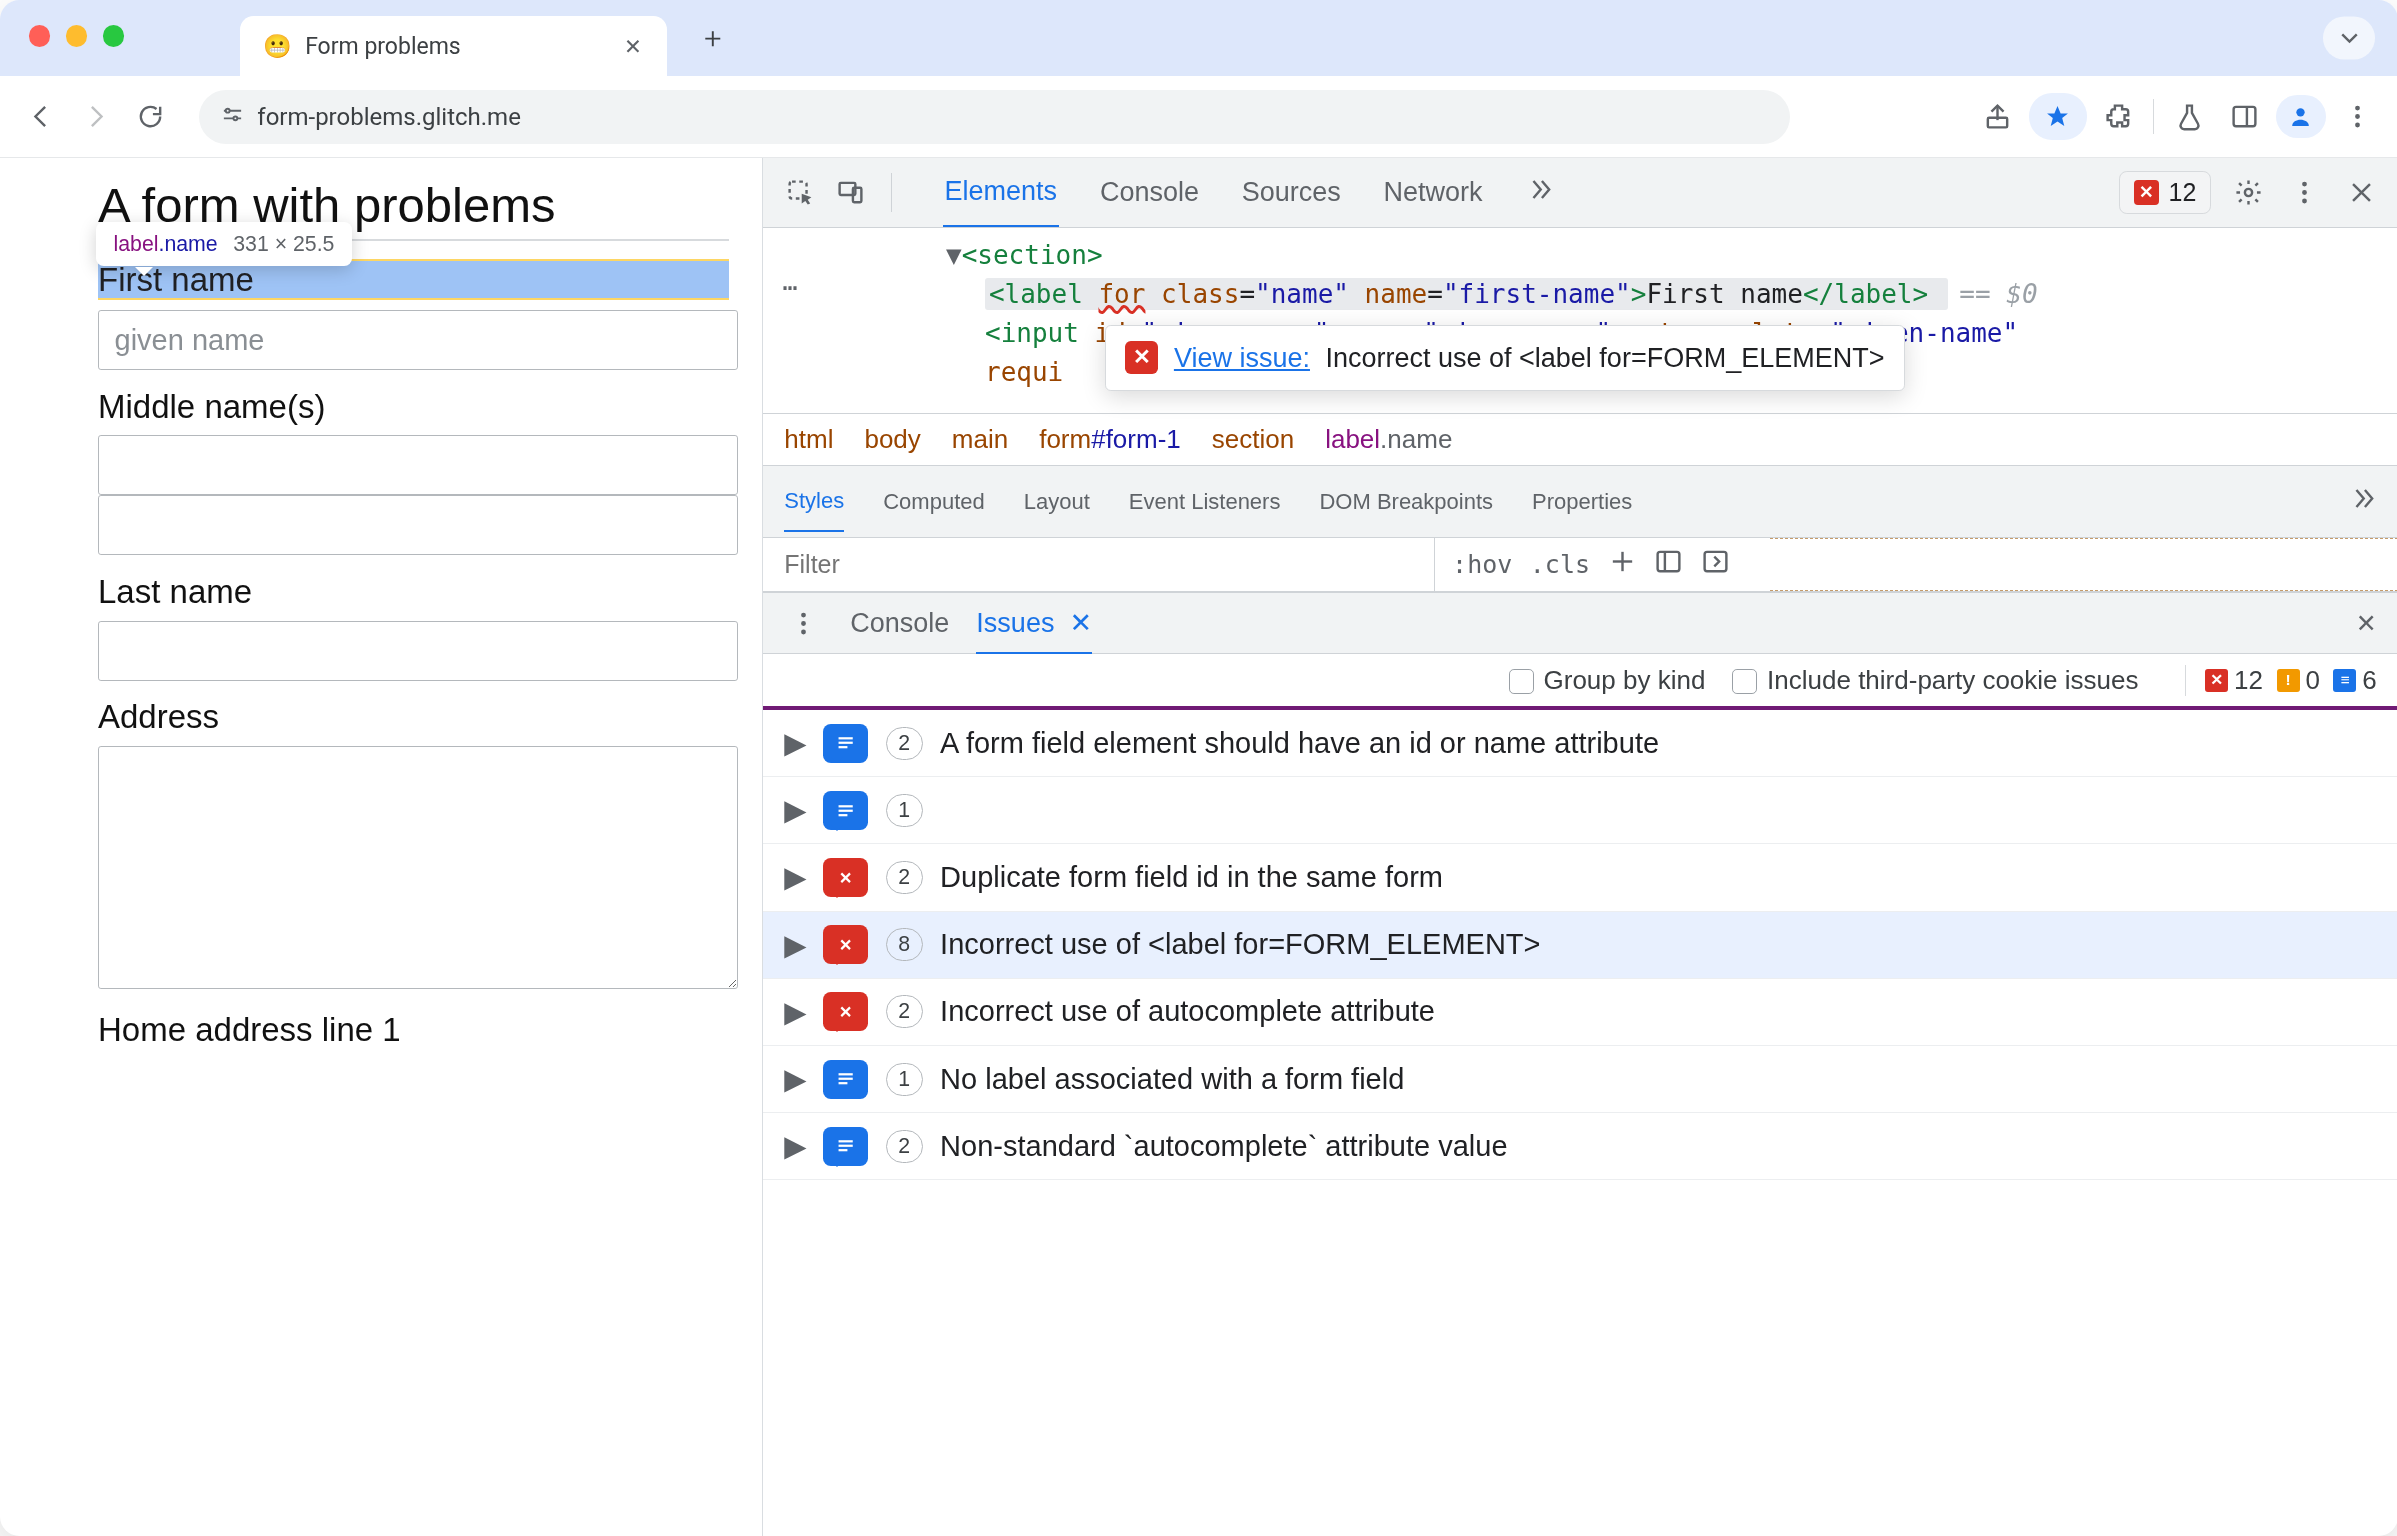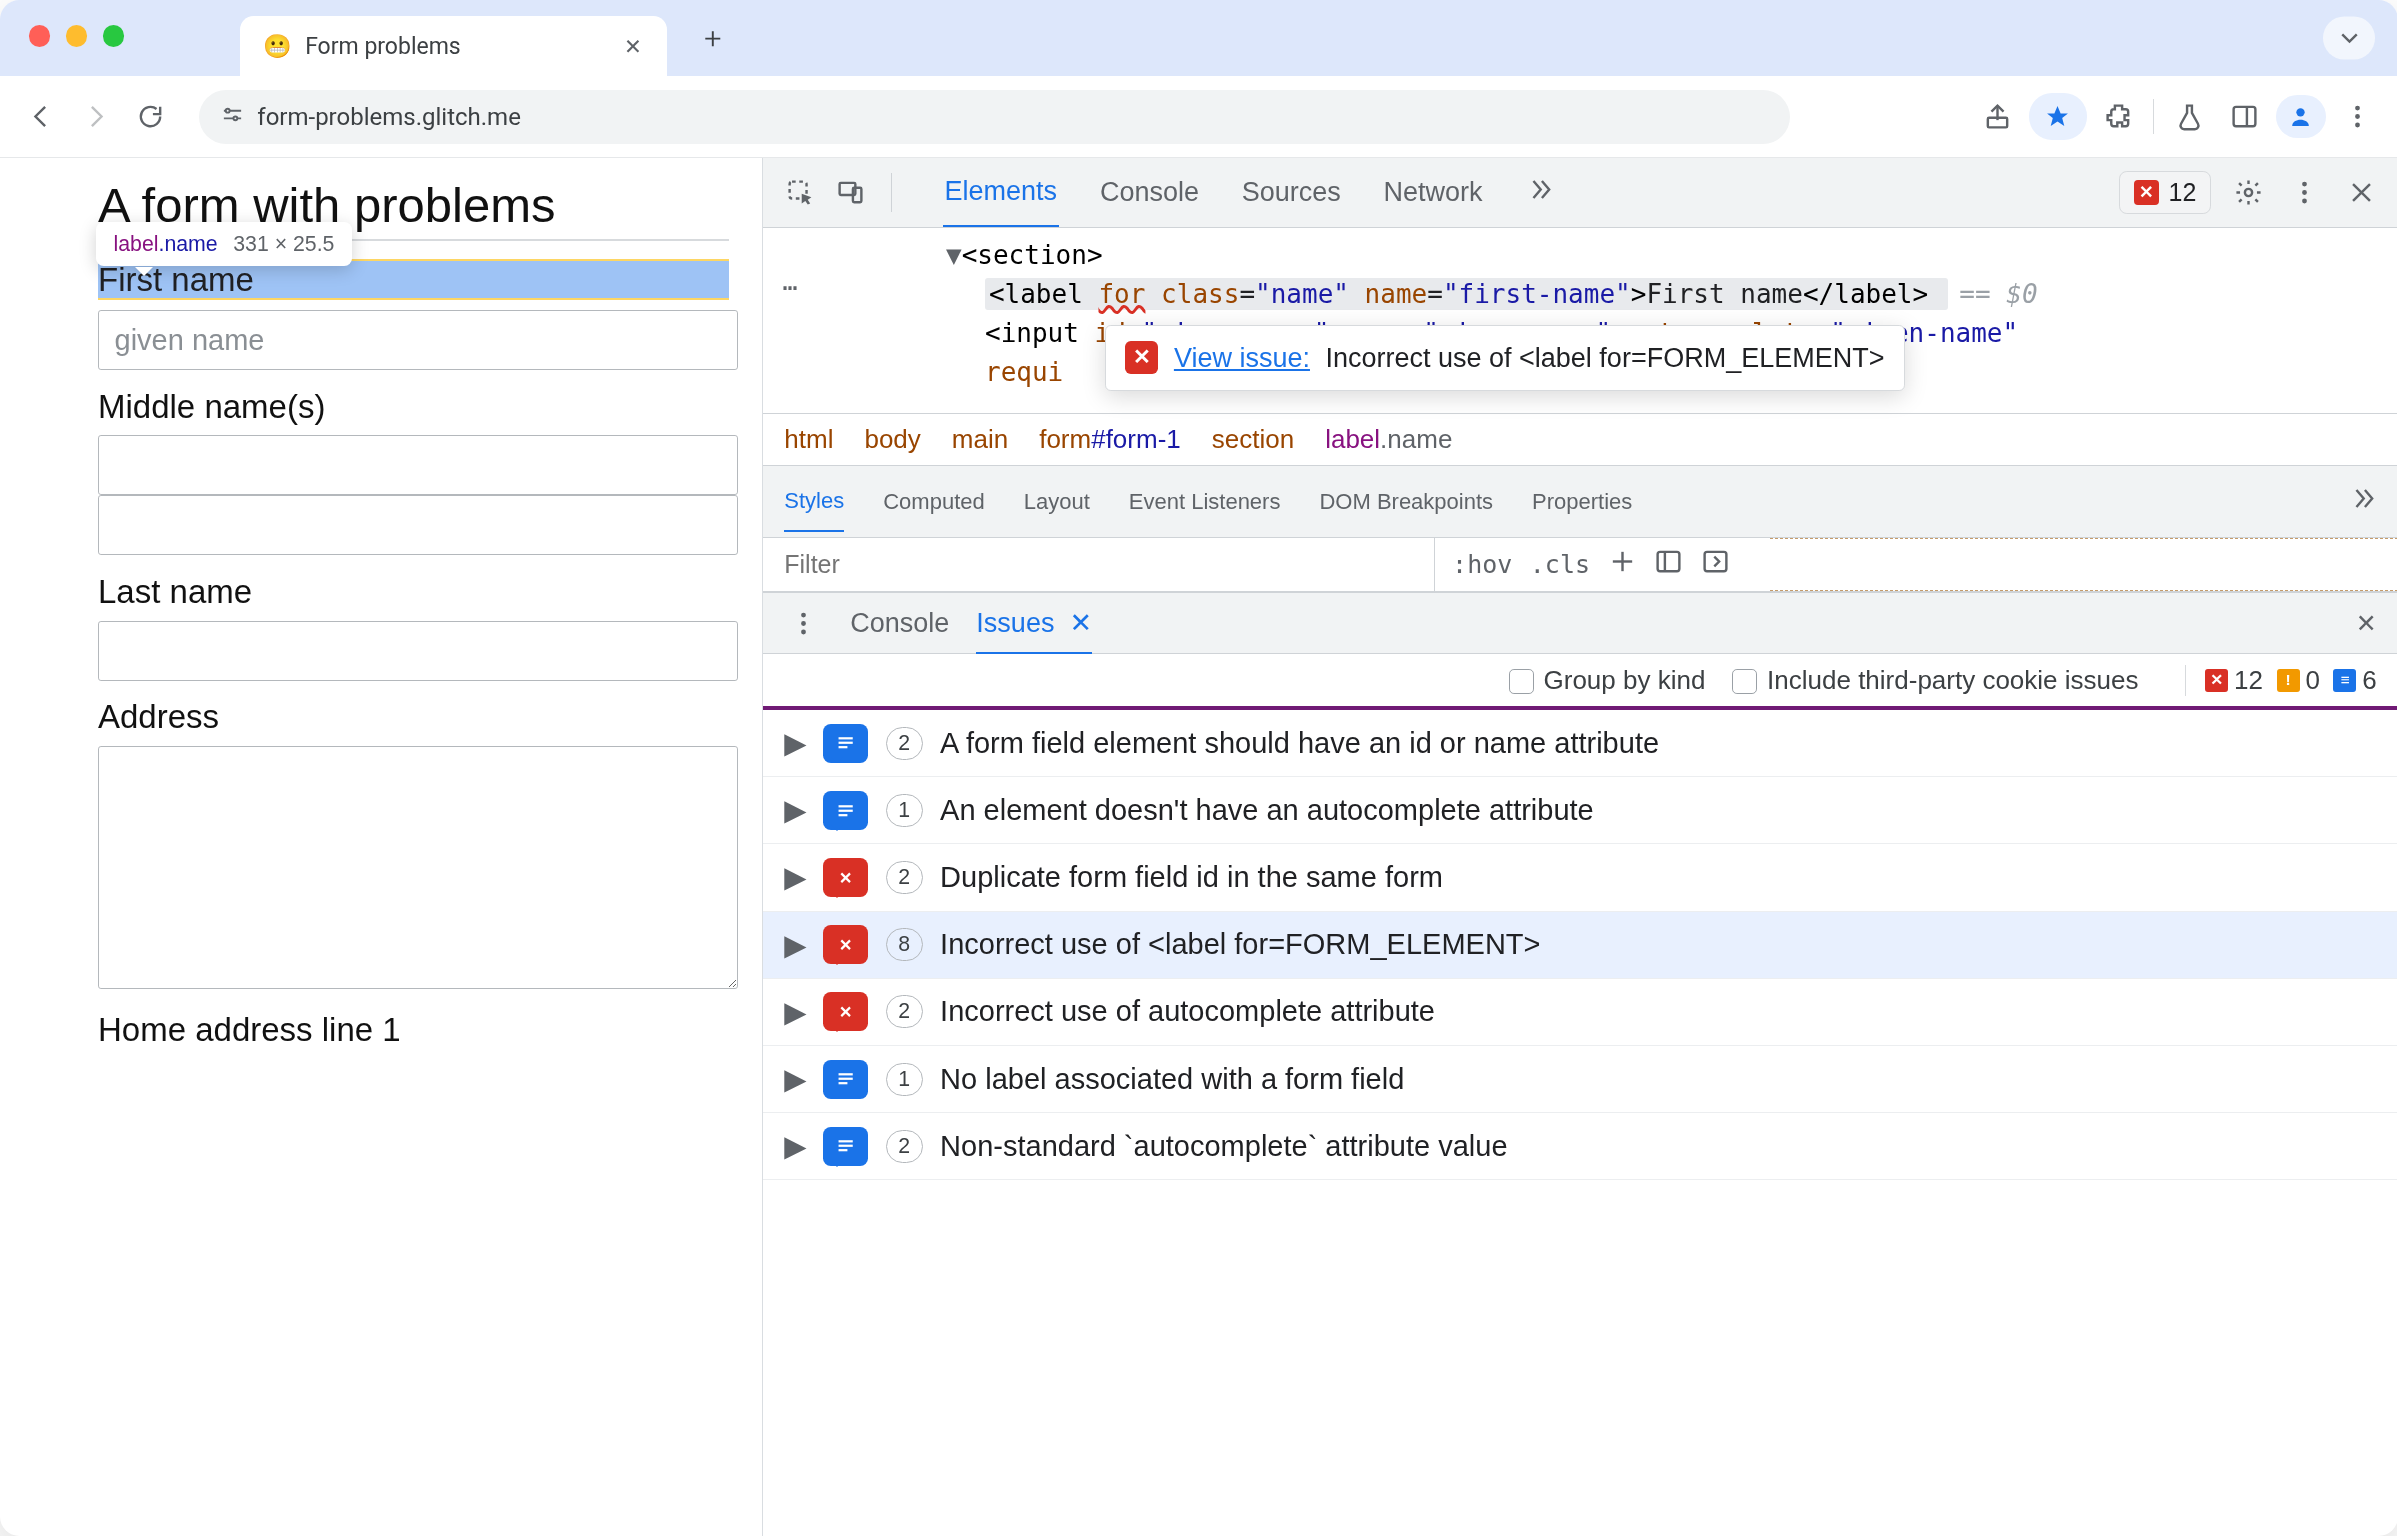--- a/index.html
+++ b/index.html
@@ -268,7 +268,7 @@
     font-size: 25px;
     letter-spacing: 1.9px;
   }
-  .tag-name { color:#000000;text-align:center; }
+  .tag-name { color:#15803d;text-align:center; }
   .attr-name { color:#994500; }
   .attr-val { color:#1a1aa6; }
   .html-text { color:#202124; }

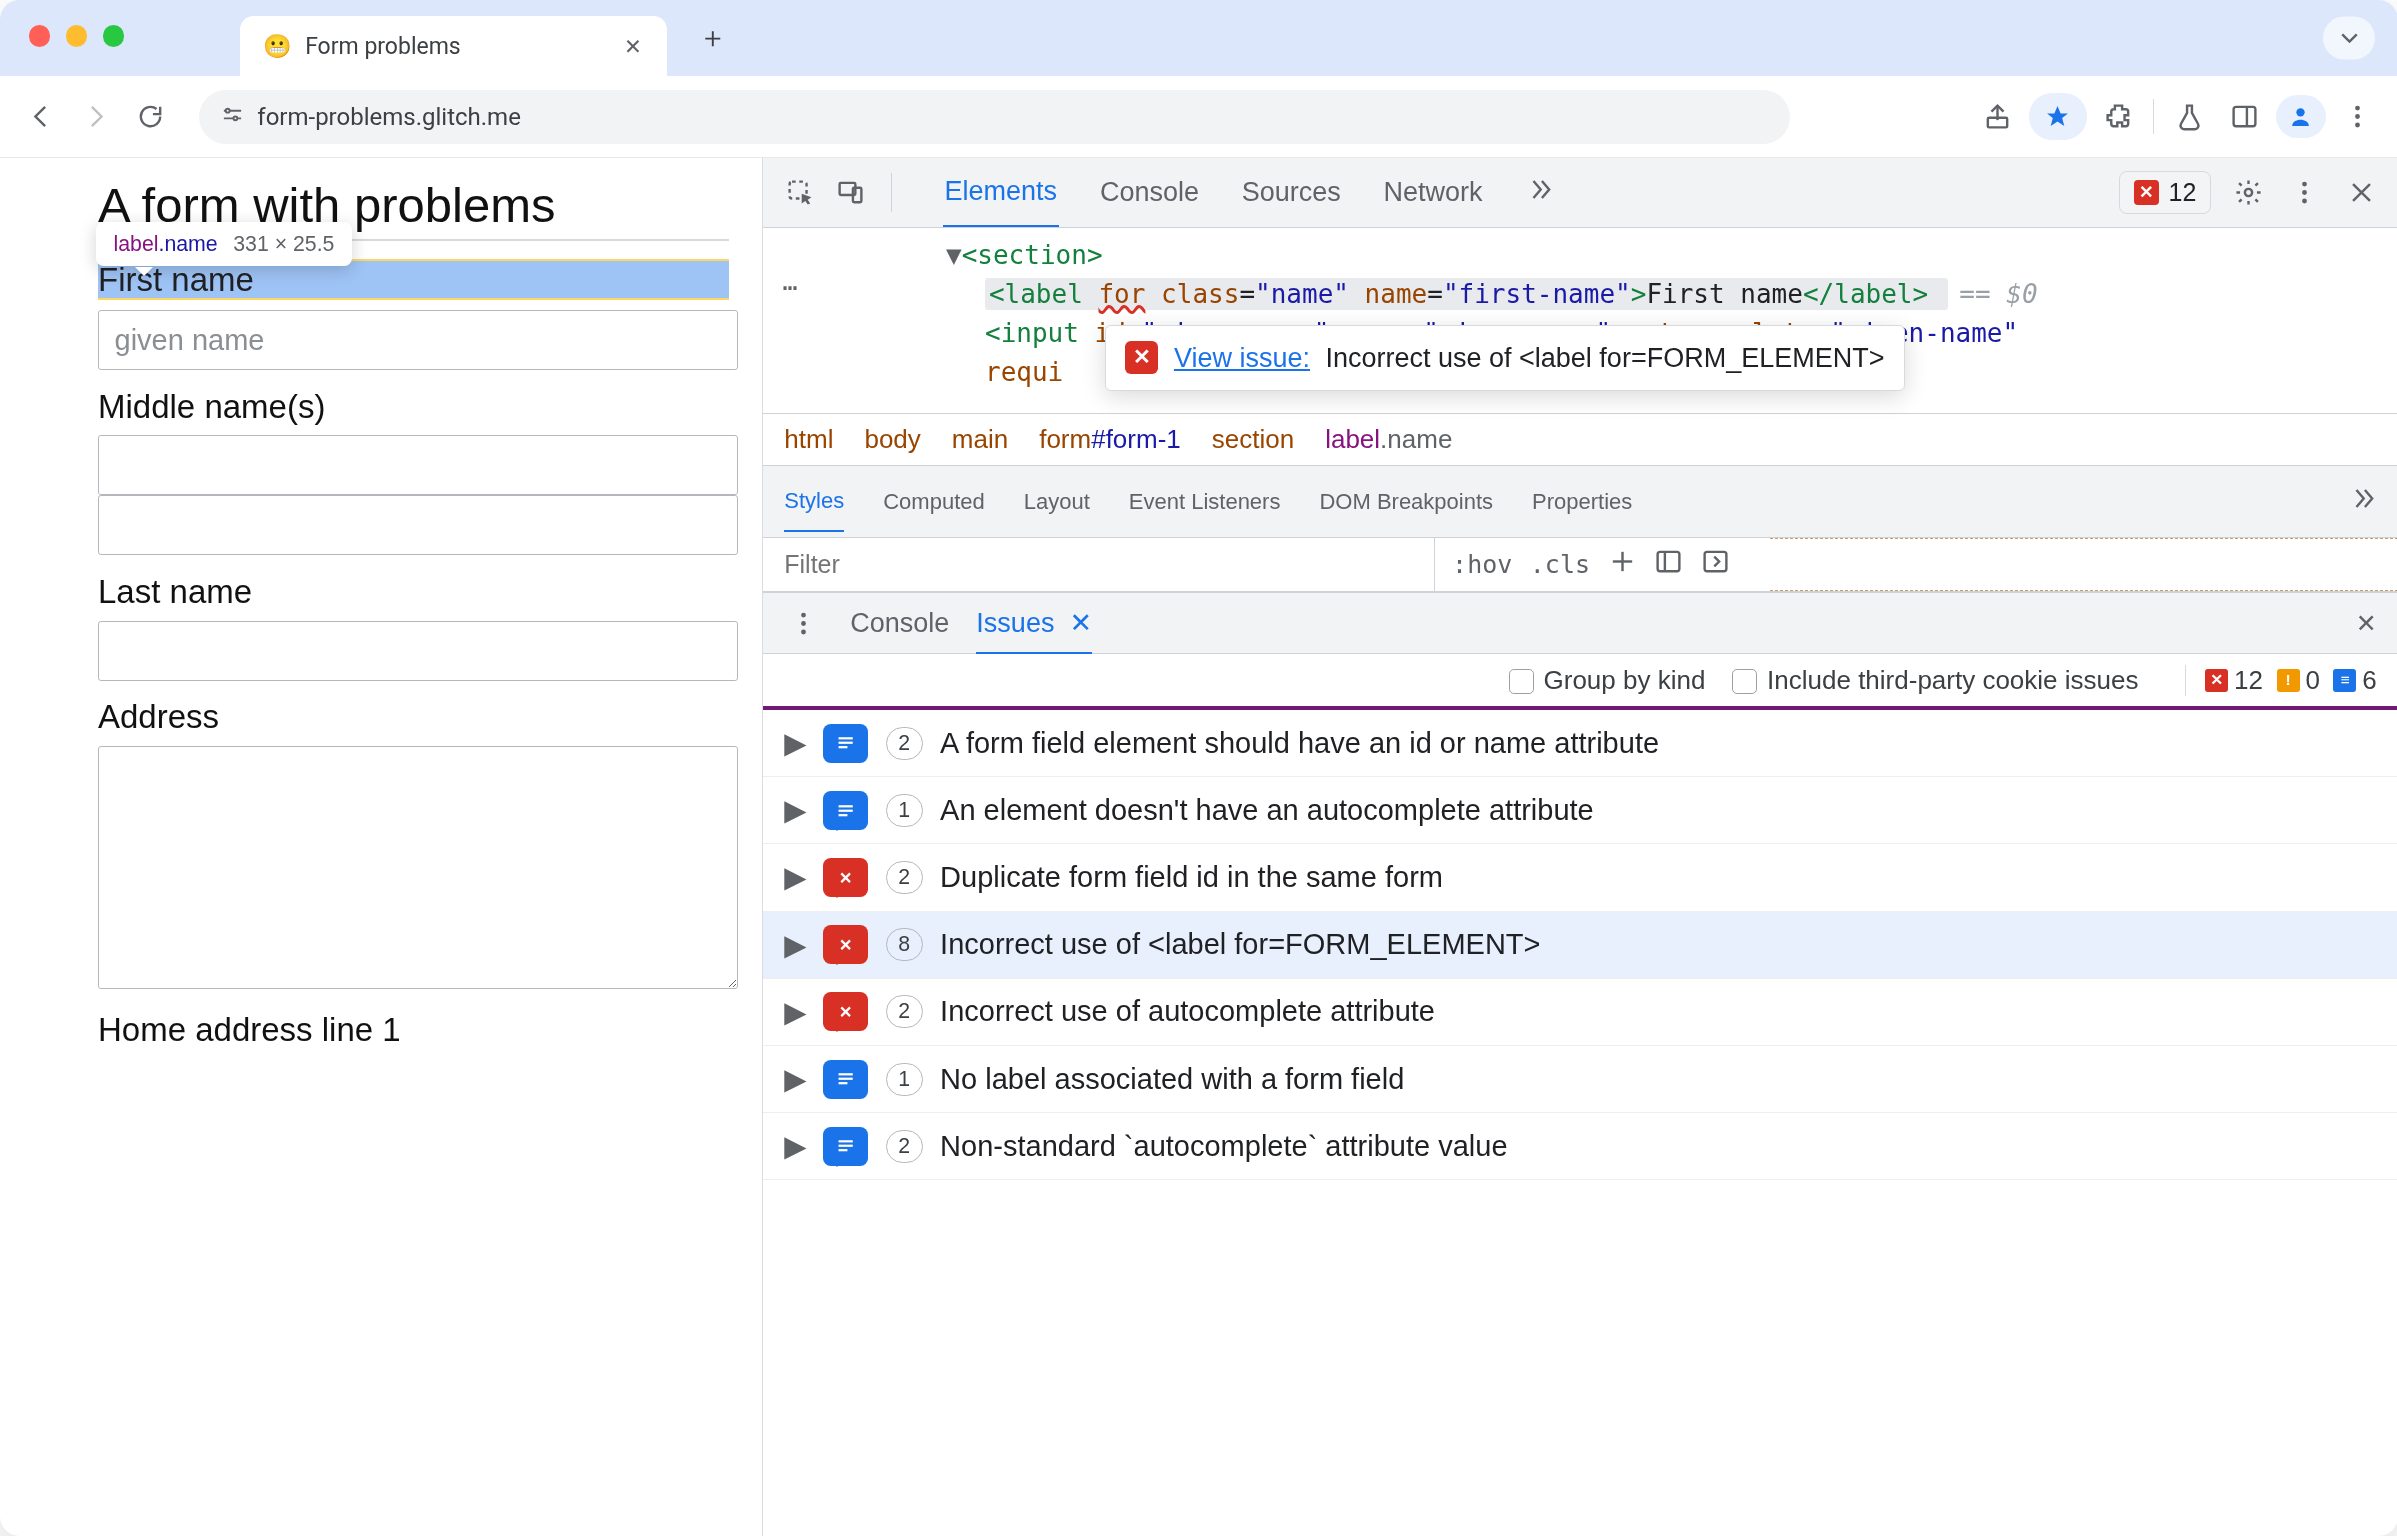--- a/index.html
+++ b/index.html
@@ -737,7 +737,6 @@
               </svg>
             </span>
             <span class="count-pill">1</span>
-            <span>An element doesn't have an autocomplete attribute</span>
           </div>
           <div class="issue-row">
             <span class="tri">▶</span>

